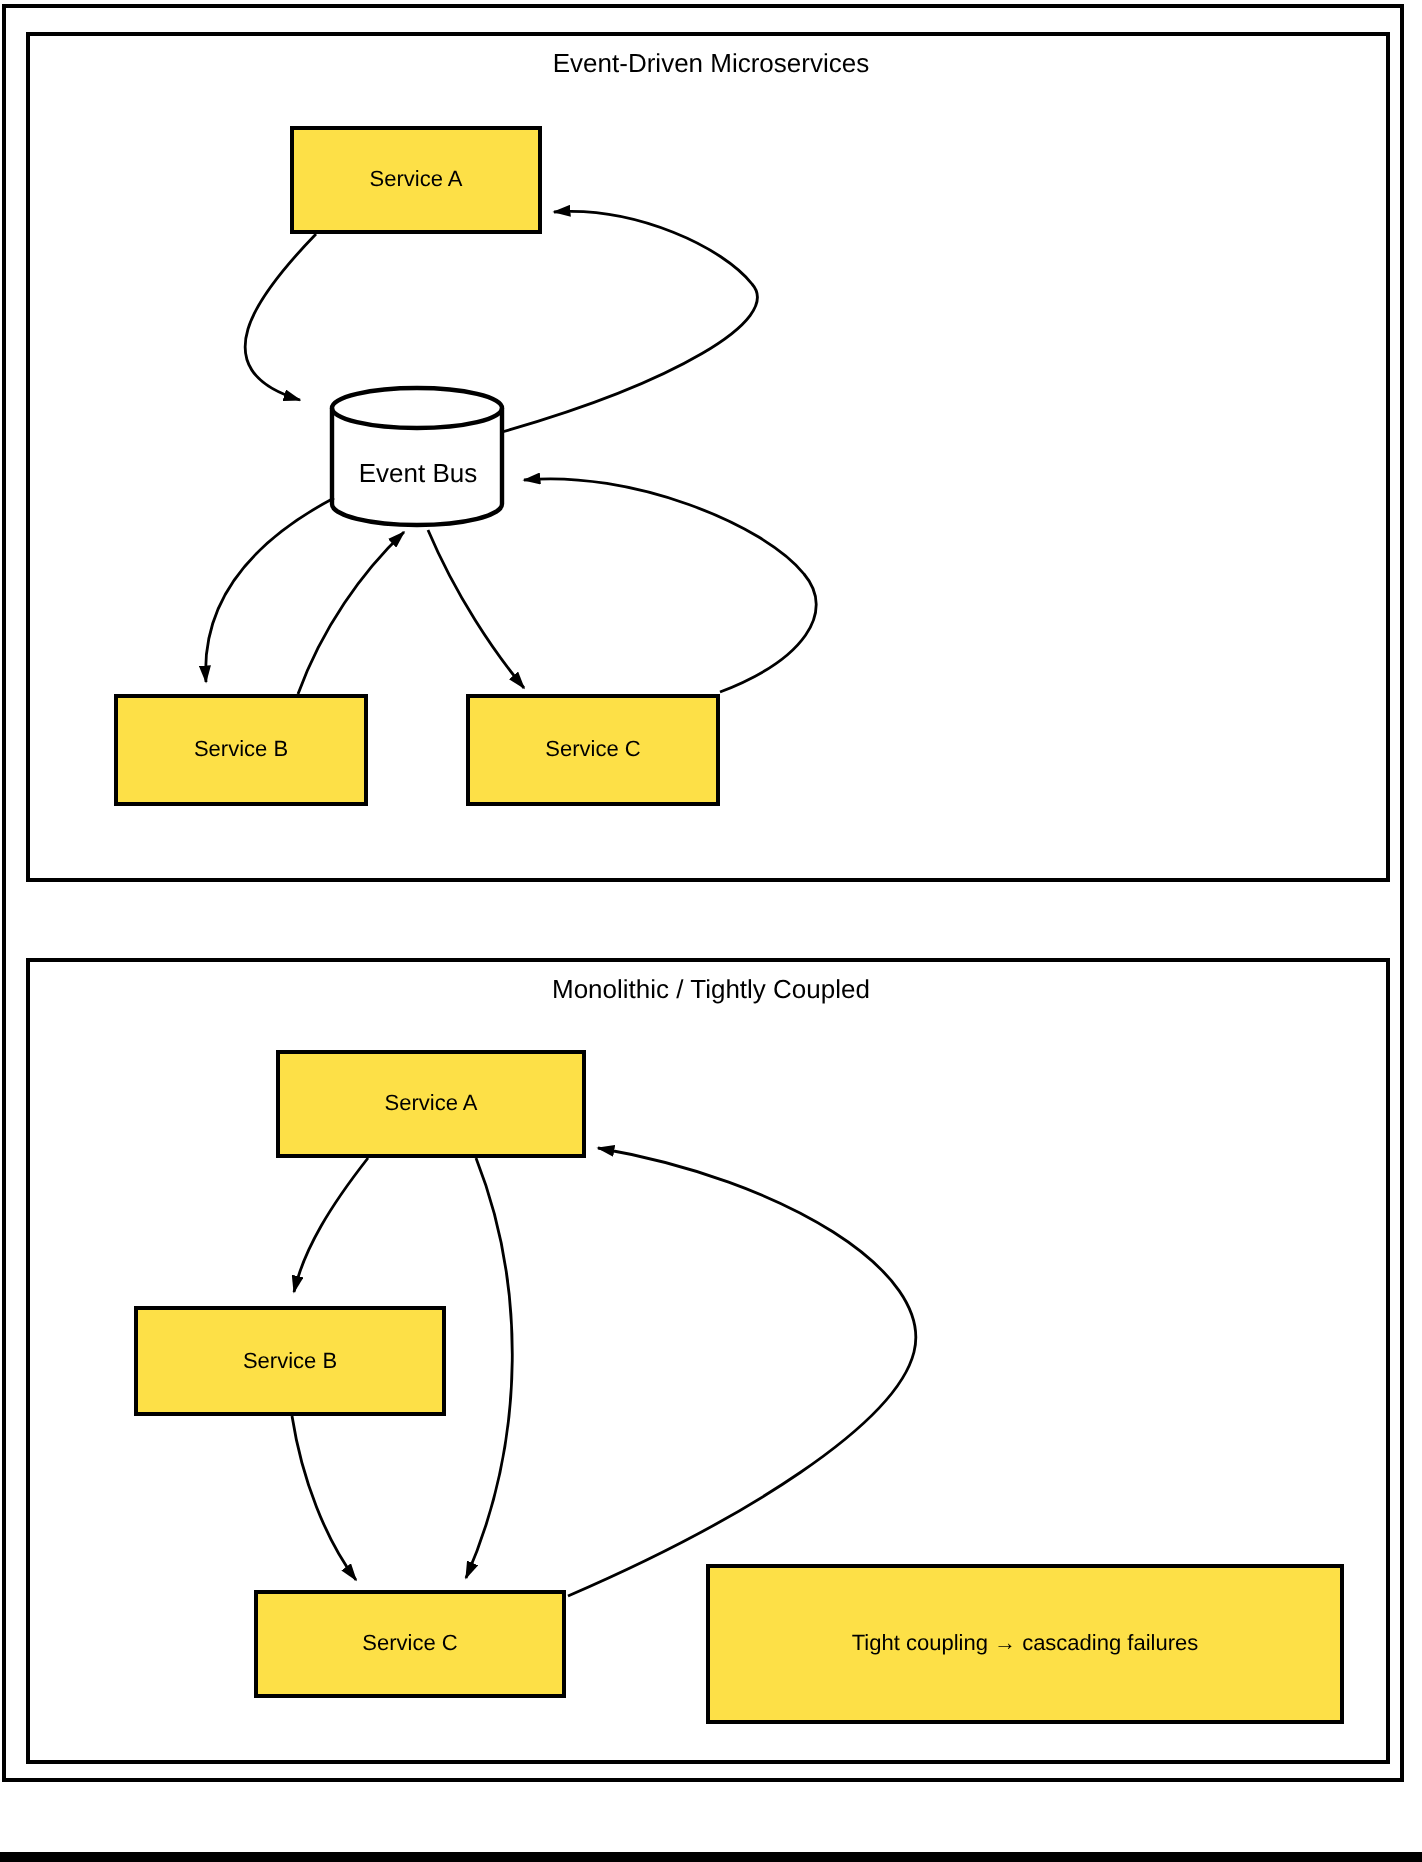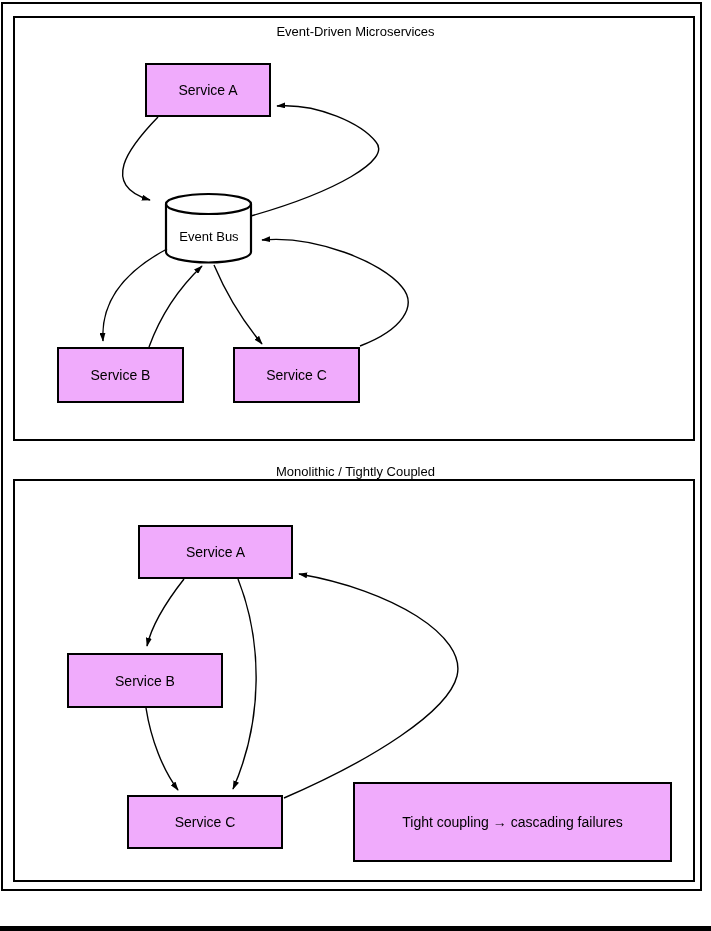--- a/index.html
+++ b/index.html
@@ -45,9 +45,9 @@
   .cyl { fill: #ffffff; stroke: #000; stroke-width: 2.2px; }
 
   .node {
-    position: absolute; box-sizing: border-box; background: #f0abfc;
+    position: absolute; box-sizing: border-box; background: #fde047;
     border: 2px solid #000; display: flex; align-items: center; justify-content: center;
-    font-size: 14px; text-align: center; z-index: 3;
+    font-size: 11px; text-align: center; z-index: 3;
   }
   .shape-label {
     position: absolute; text-align: center; font-size: 13px; z-index: 3;

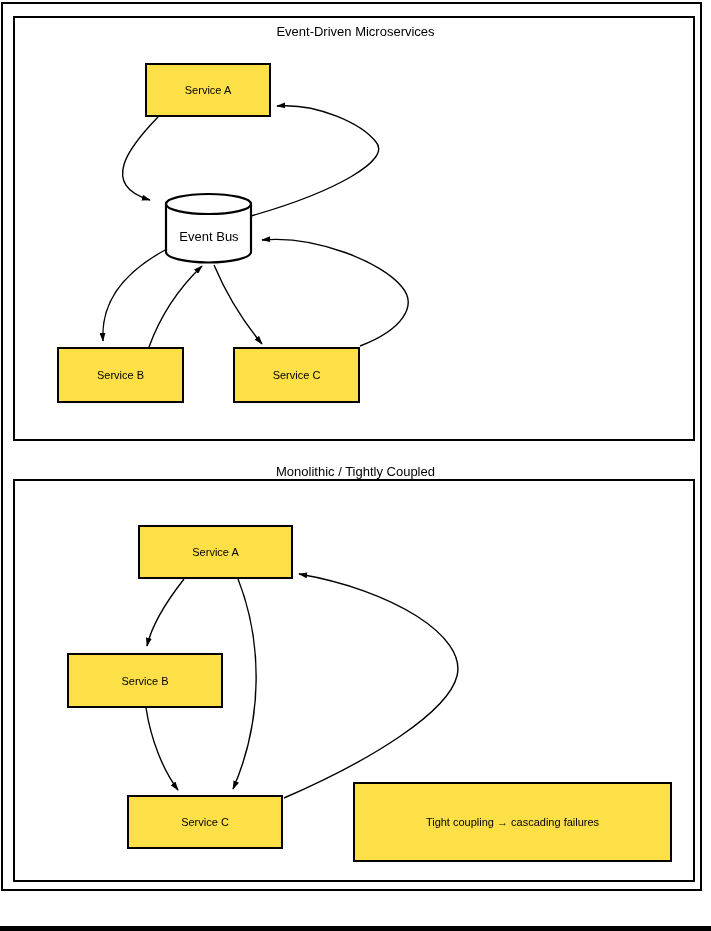--- a/index.html
+++ b/index.html
@@ -35,7 +35,7 @@
     font-size: 13px; line-height: 16px; z-index: 3;
   }
   .title-top    { top: 24px; }
-  .title-bottom { top: 464px; }
+  .title-bottom { top: 487px; }
 
   .edges-layer {
     position: absolute; left: 0; top: 0; width: 711px; height: 931px;

